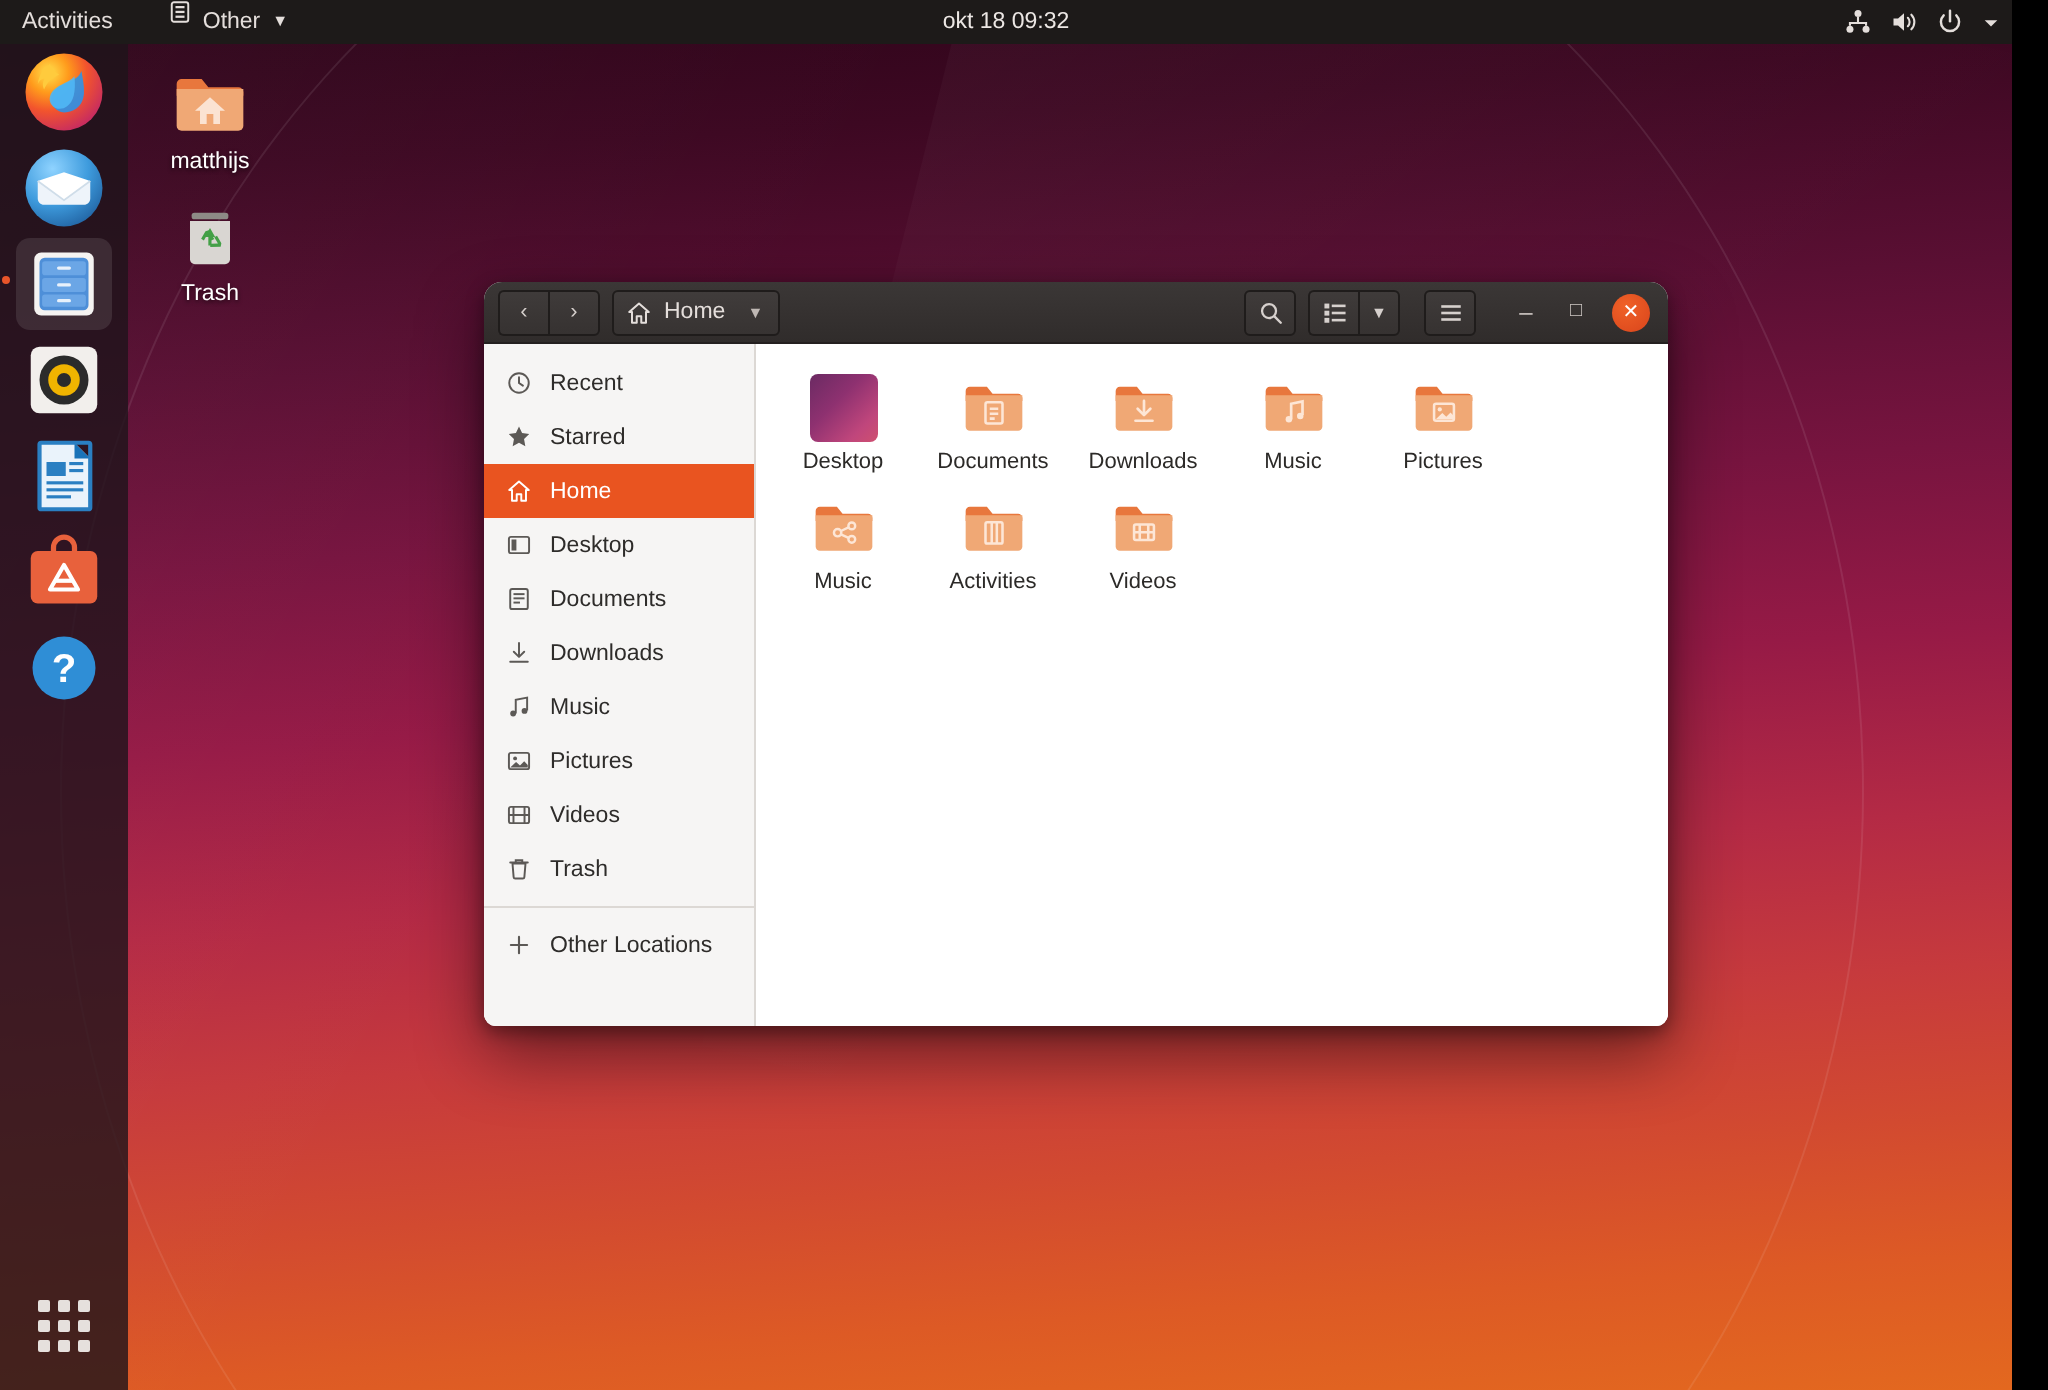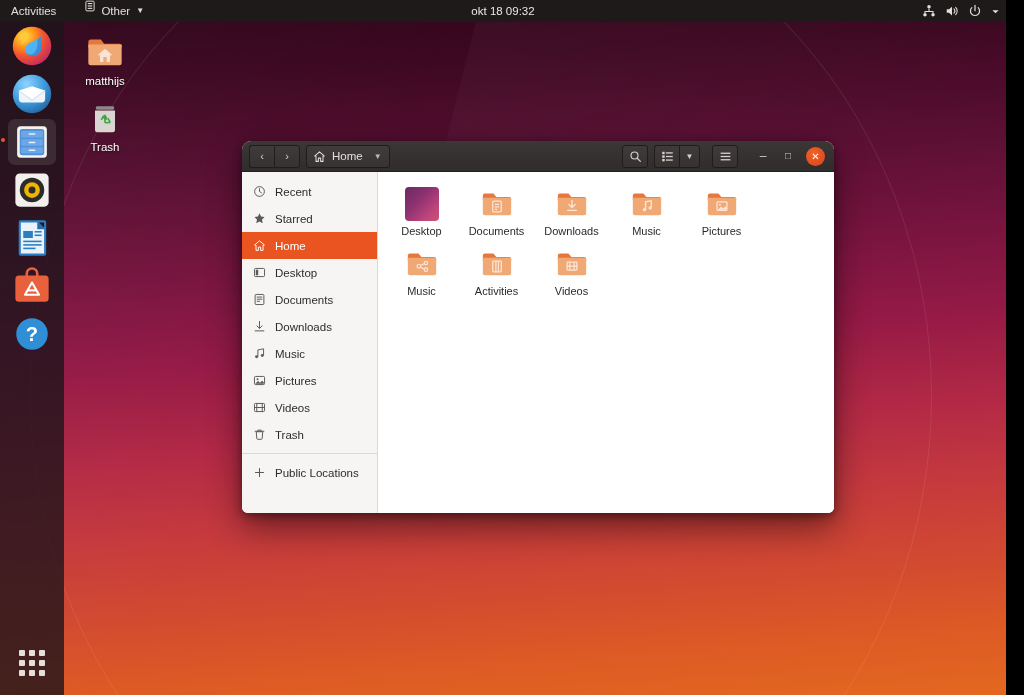--- a/index.html
+++ b/index.html
@@ -695,7 +695,7 @@
                 <path d="M8 3v10M3 8h10" stroke="currentColor" stroke-width="1.3" stroke-linecap="round"></path>
               </svg>
           </span>
-          <span>Public Locations</span>
+          <span>Other Locations</span>
         </div>
       </div>
 

